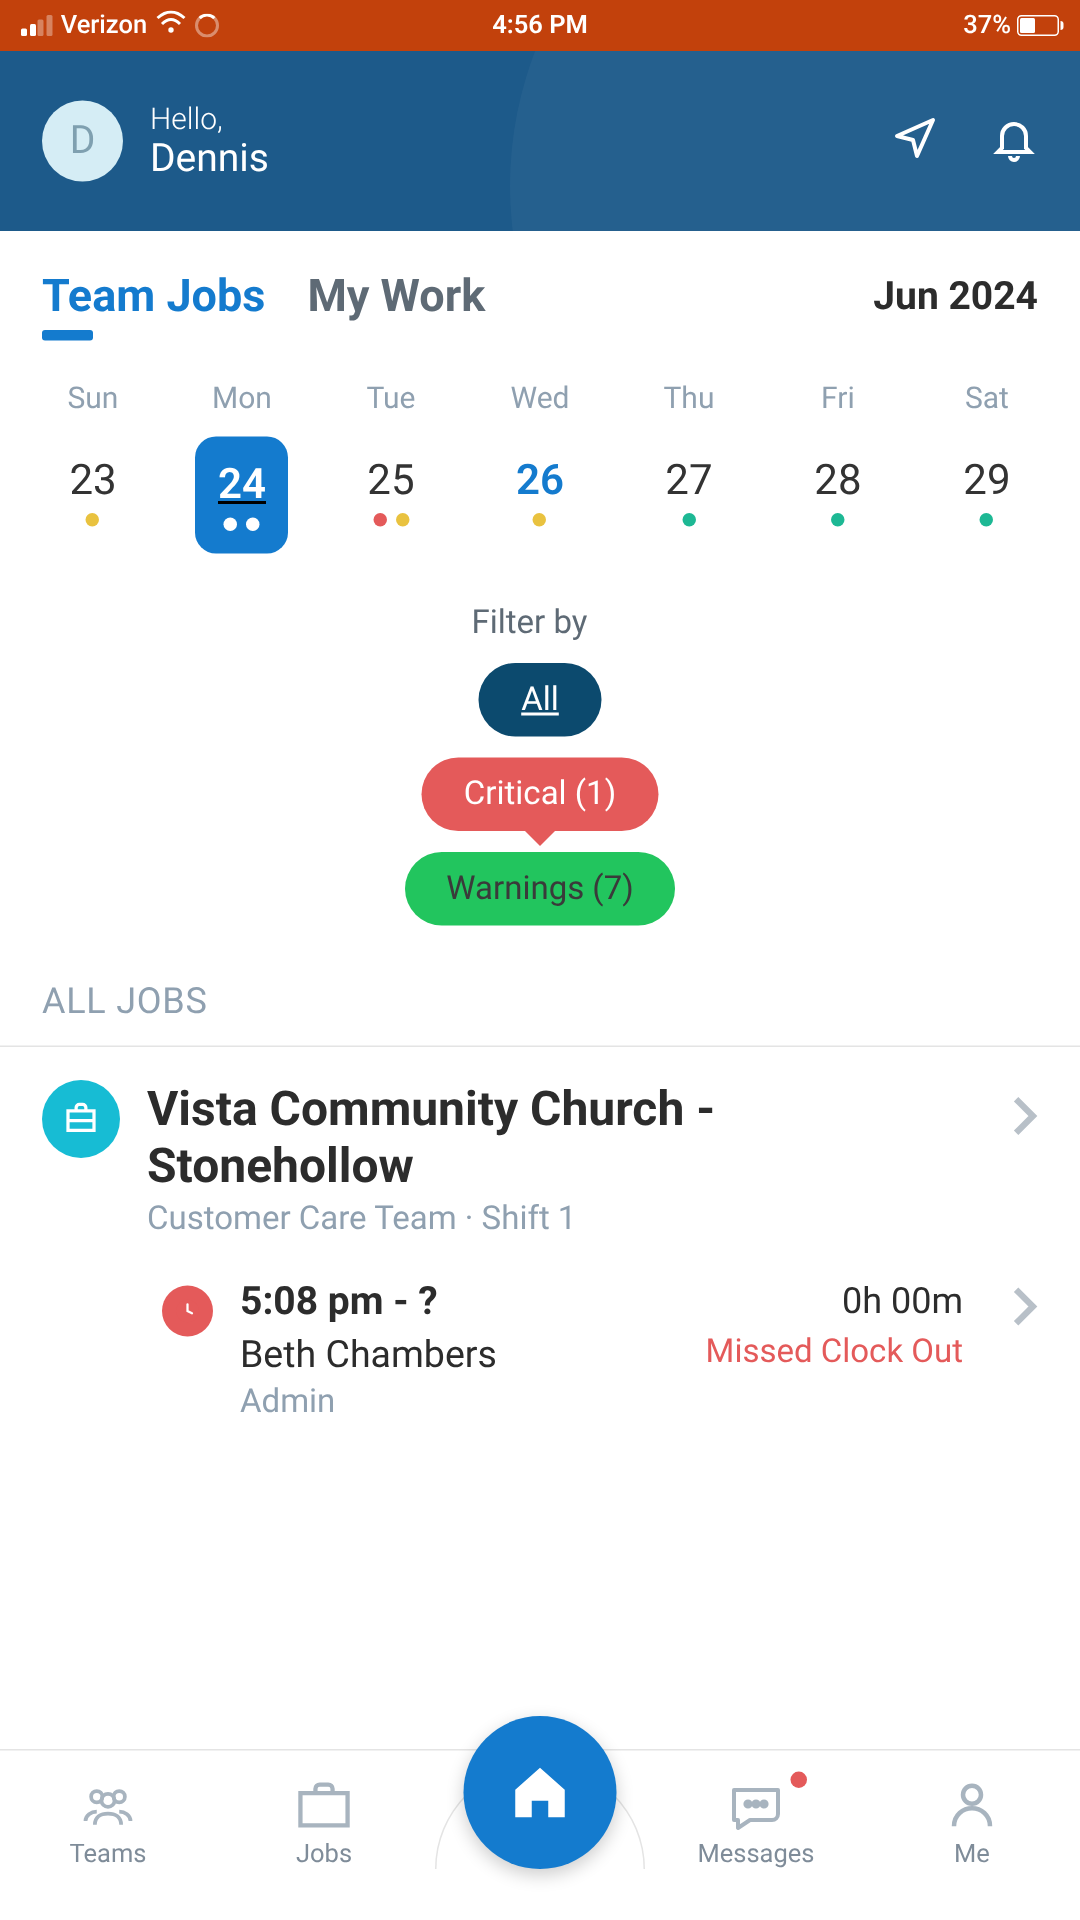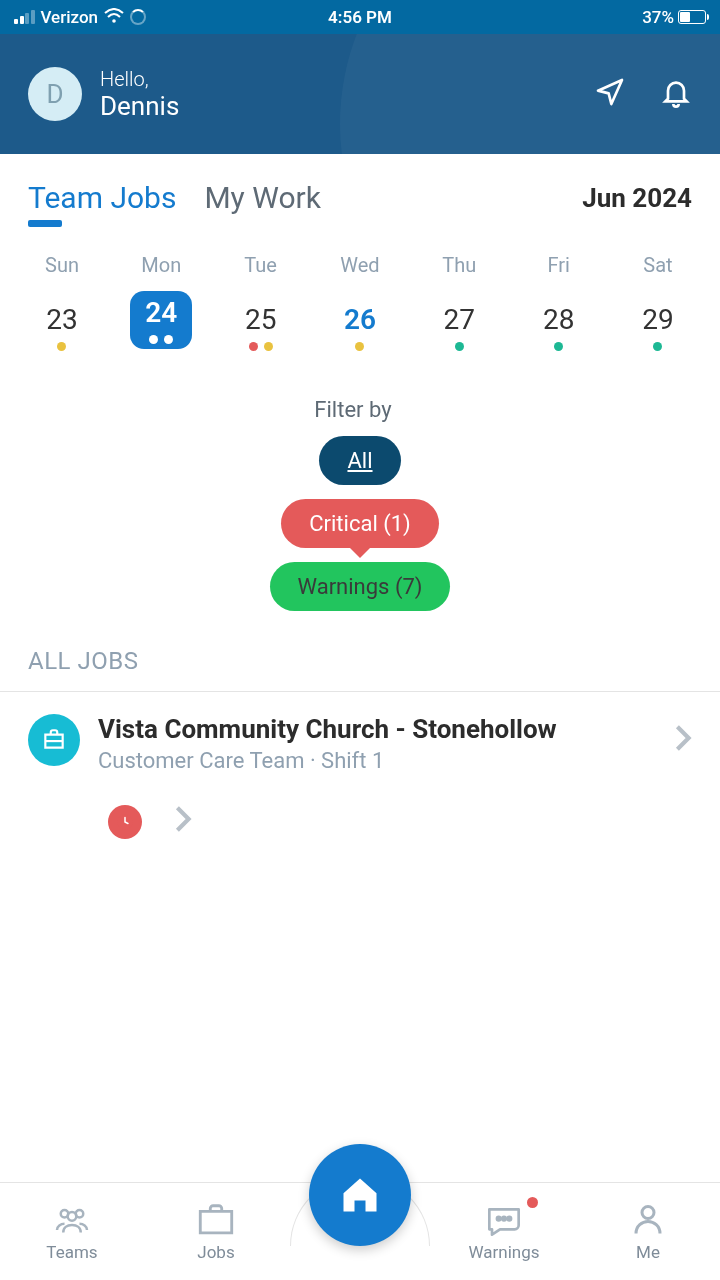--- a/index.html
+++ b/index.html
@@ -6,7 +6,7 @@
   body { width: 720px; height: 1280px; background: #fff; overflow: hidden; position: relative; }
 
   
-  .status-bar { height: 34px; background: #0369a1; color: #fff; display: flex; align-items: center; padding: 0 14px; font-size: 17px; font-weight: 500; }
+  .status-bar { height: 34px; background: #c2410c; color: #fff; display: flex; align-items: center; padding: 0 14px; font-size: 17px; font-weight: 500; }
   .status-left { display: flex; align-items: center; gap: 6px; flex: 1; }
   .status-center { flex: 1; text-align: center; font-weight: 600; }
   .status-right { flex: 1; text-align: right; display: flex; justify-content: flex-end; align-items: center; gap: 4px; }

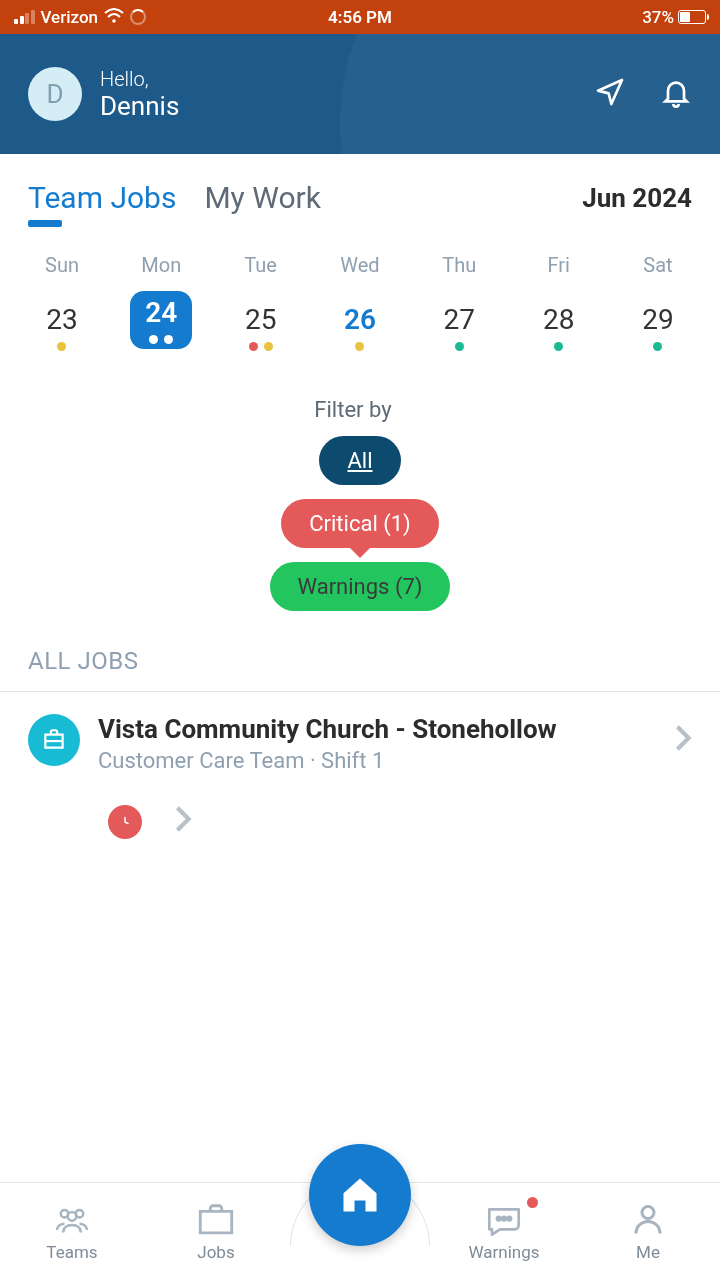--- a/index.html
+++ b/index.html
@@ -34,7 +34,7 @@
 
   
   .tabs-row { display:flex; align-items:center; padding: 26px 28px 8px; }
-  .tab { font-size:30px; font-weight:400; color:#5e6a75; margin-right:28px; position:relative; }
+  .tab { font-size:30px; font-weight:700; color:#5e6a75; margin-right:28px; position:relative; }
   .tab.active { color:#147bce; }
   .tab.active::after { content:""; position:absolute; left:0; bottom:-12px; width:34px; height:7px; background:#147bce; border-radius:2px; }
   .month { margin-left:auto; font-size:26px; font-weight:700; color:#2c2c2c; }

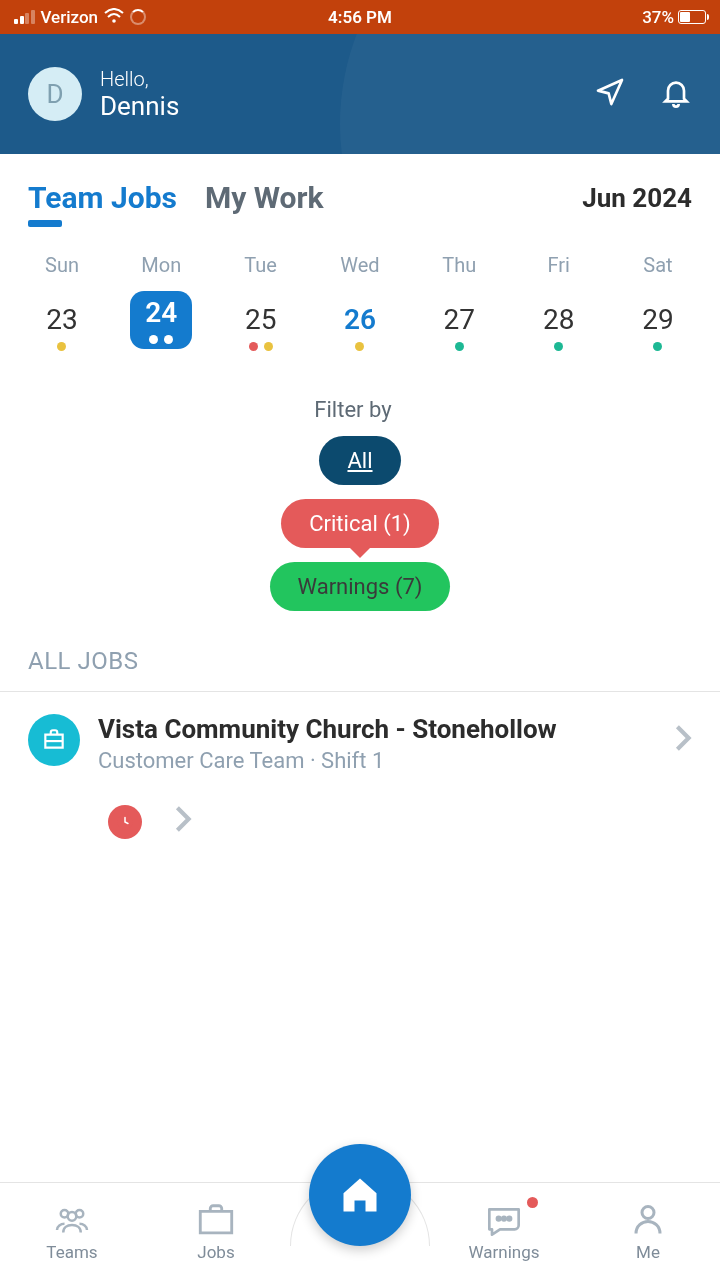--- a/index.html
+++ b/index.html
@@ -46,7 +46,7 @@
   .day-num-wrap { height:72px; display:flex; flex-direction:column; align-items:center; justify-content:center; }
   .day-num { font-size:28px; color:#333; }
   .day.hl .day-num { color:#147bce; font-weight:600; }
-  .day.sel .day-num-wrap { width:62px; height:58px; background:#147bce; border-radius:14px; }
+  .day.sel .day-num-wrap { width:62px; height:78px; background:#147bce; border-radius:14px;text-decoration:underline; }
   .day.sel .day-num { color:#fff; font-weight:600; }
   .dots { display:flex; gap:6px; margin-top:6px; }
   .dot { width:9px; height:9px; border-radius:50%; }

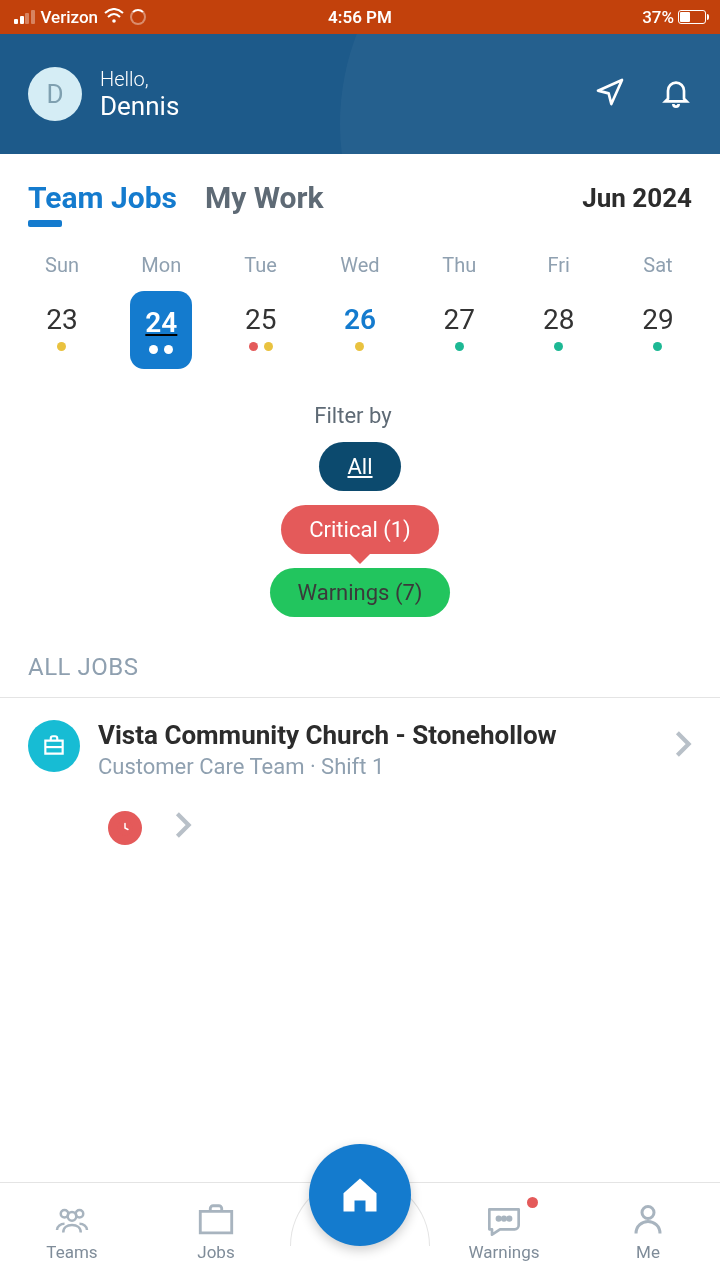--- a/index.html
+++ b/index.html
@@ -73,7 +73,7 @@
   .job-icon { width:52px; height:52px; border-radius:50%; background:#17bcd4; display:flex; align-items:center; justify-content:center; flex-shrink:0; }
   .job-icon svg { width:26px; height:26px; fill:#fff; }
   .job-body { flex:1; }
-  .job-title { font-size:26px; font-weight:700; color:#2c2c2c; }
+  .job-title { font-size:32px; font-weight:700; color:#2c2c2c; }
   .job-sub { font-size:23px; color:#5e6a75; margin-top:2px; }
   .job-meta { font-size:22px; color:#8fa0b0; margin-top:4px; }
   .job-chevron { align-self:flex-start; margin-top:10px; }

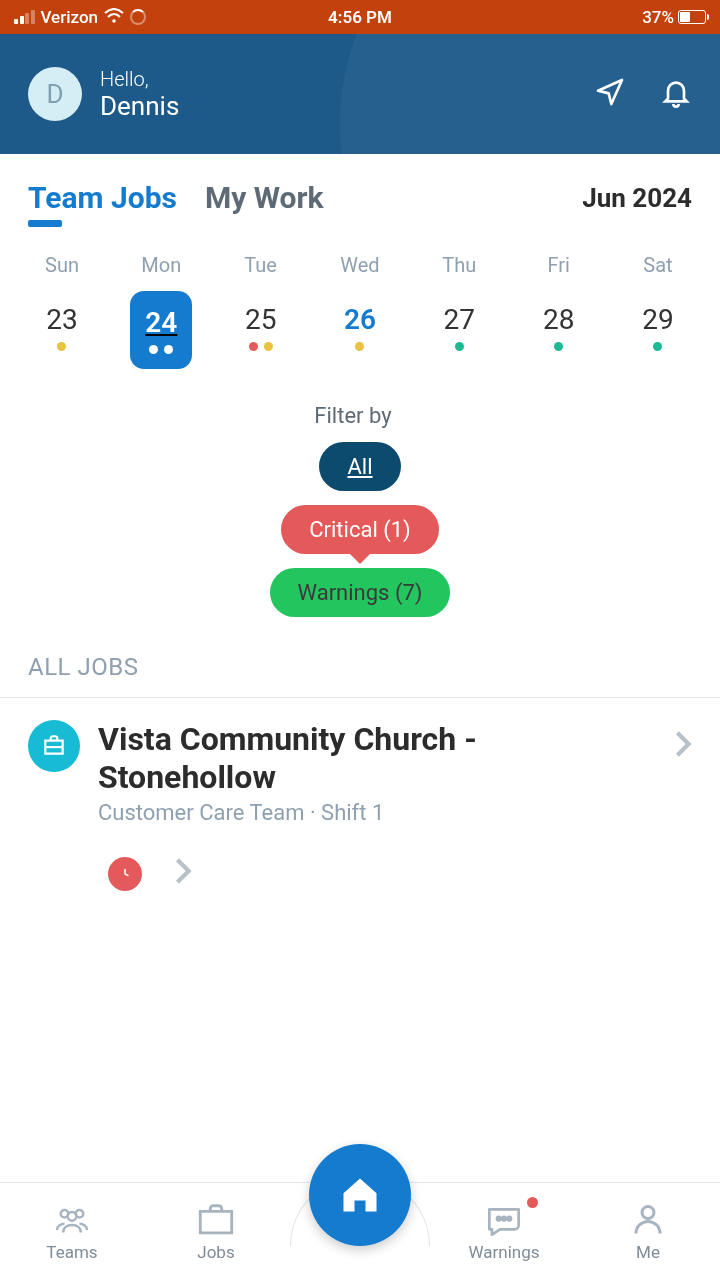--- a/index.html
+++ b/index.html
@@ -265,6 +265,17 @@
         <path d="M12 6v6l4 2" stroke="#fff" stroke-width="2" fill="none" stroke-linecap="round"></path>
       </svg>
   </div>
+  <div class="shift-body">
+    <div class="shift-left">
+      <div class="shift-time">5:08 pm - ?</div>
+      <div class="shift-person">Beth Chambers</div>
+      <div class="shift-role">Admin</div>
+    </div>
+    <div class="shift-right">
+      <div class="shift-dur">0h 00m</div>
+      <div class="shift-alert">Missed Clock Out</div>
+    </div>
+  </div>
   <div class="chevron shift-chevron">
     <svg viewBox="0 0 12 20">
         <path d="M2 2 L10 10 L2 18"></path>

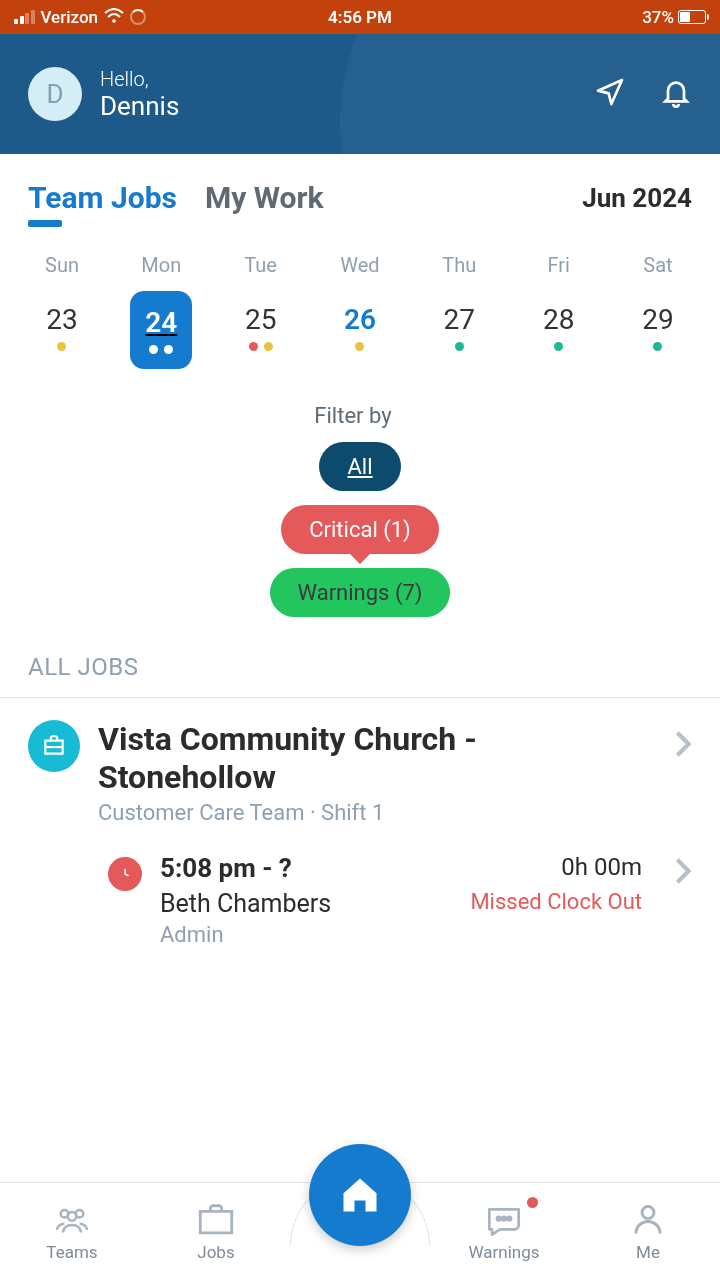--- a/index.html
+++ b/index.html
@@ -95,7 +95,7 @@
   .chevron svg { width:18px; height:28px; stroke:#b8c0c8; fill:none; stroke-width:3; }
 
   
-  .nav { position:absolute; bottom:0; left:0; right:0; height:98px; background:#fff; border-top:1px solid #e4e4e4; display:flex; }
+  .nav { position:absolute; bottom:16px; left:0; right:0; height:98px; background:#fff; border-top:1px solid #e4e4e4; display:flex; }
   .nav-item { flex:1; display:flex; flex-direction:column; align-items:center; justify-content:center; gap:4px; position:relative; }
   .nav-item svg { width:40px; height:36px; stroke:#a8b4bf; fill:none; stroke-width:2; }
   .nav-item .label { font-size:17px; color:#7f8c99; }

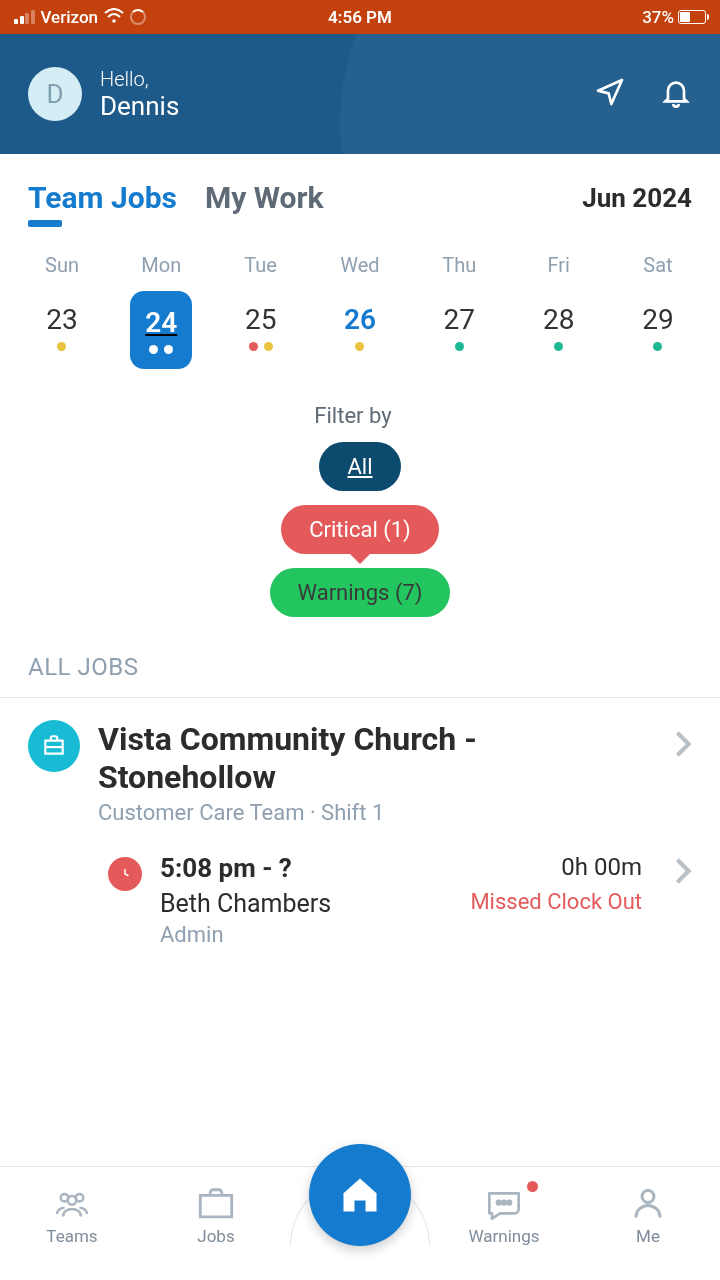--- a/index.html
+++ b/index.html
@@ -314,7 +314,7 @@
         <circle cx="19" cy="11" r="1.3" fill="#a8b4bf"></circle>
       </svg>
     <span class="badge"></span>
-    <div class="label">Warnings</div>
+    <div class="label">Messages</div>
   </div>
   <div class="nav-item">
     <svg viewBox="0 0 24 24">

